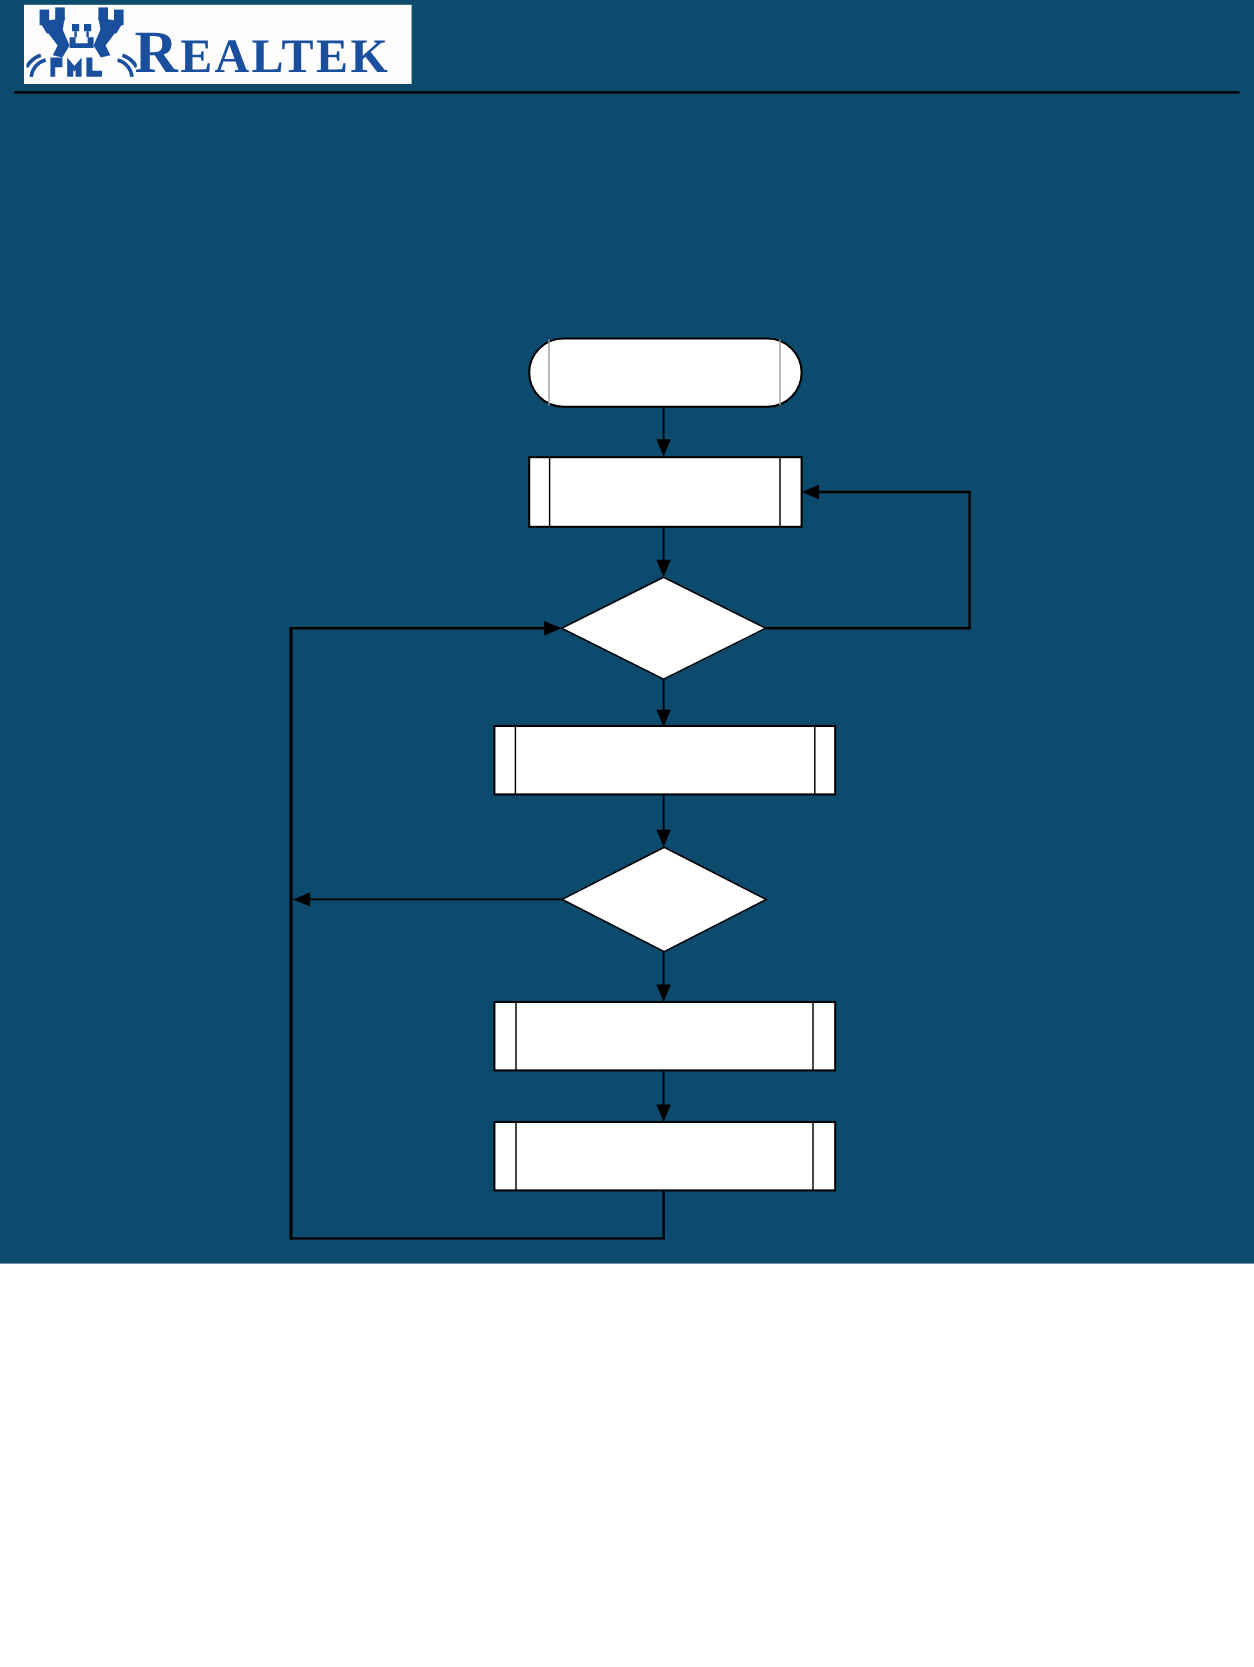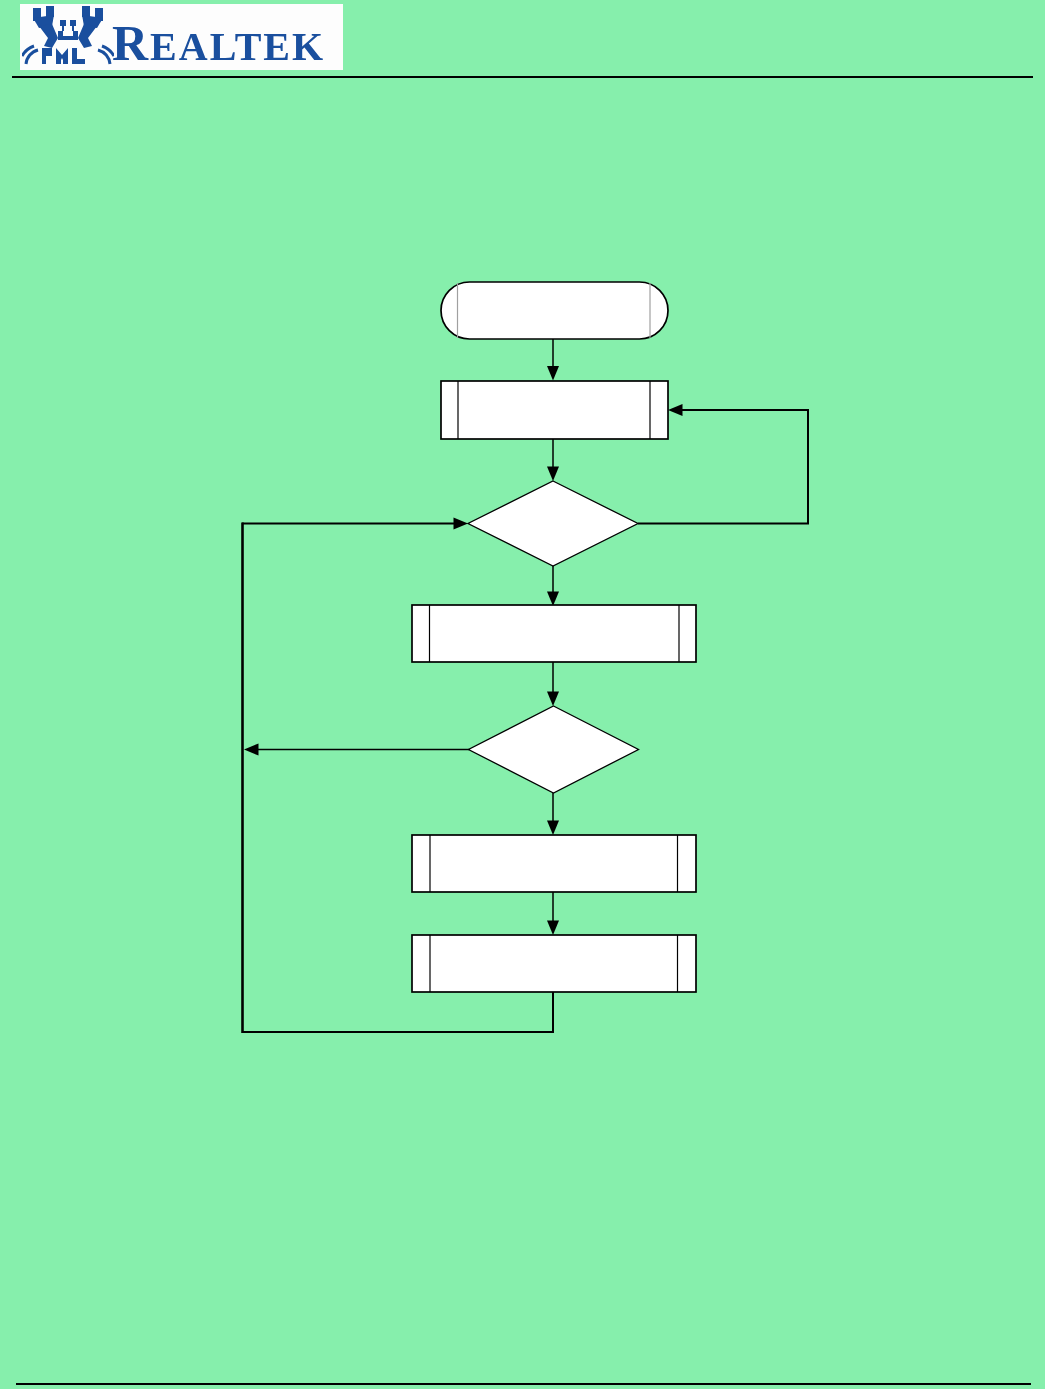--- a/index.html
+++ b/index.html
@@ -4,7 +4,7 @@
 <style>
   html,body{margin:0;padding:0;background:#ffffff;}
   body{width:1045px;height:1389px;font-family:"Liberation Serif", serif;}
-  .page{position:relative;width:1045px;height:1389px;background:#86efac;overflow:hidden;}
+  .page{position:relative;width:1045px;height:1053px;background:#0c4a6e;overflow:hidden;}
 
   
   .logo-block{position:absolute;left:20px;top:4px;width:323px;height:66px;background:#fdfdfd;}

